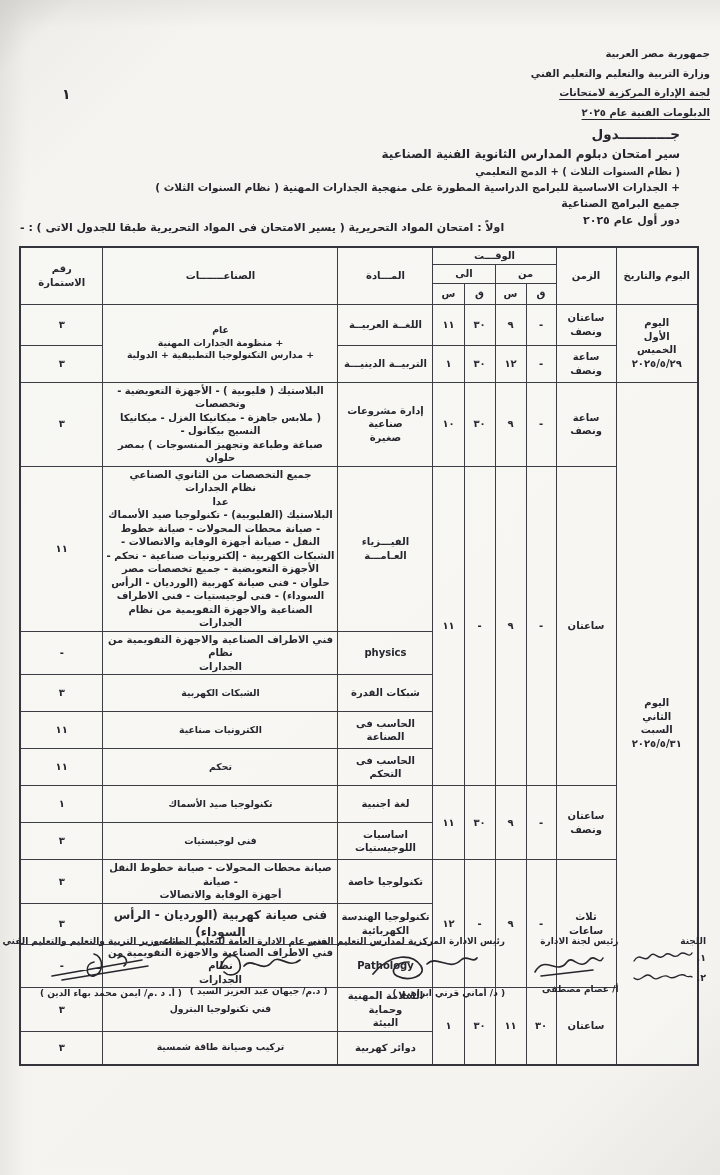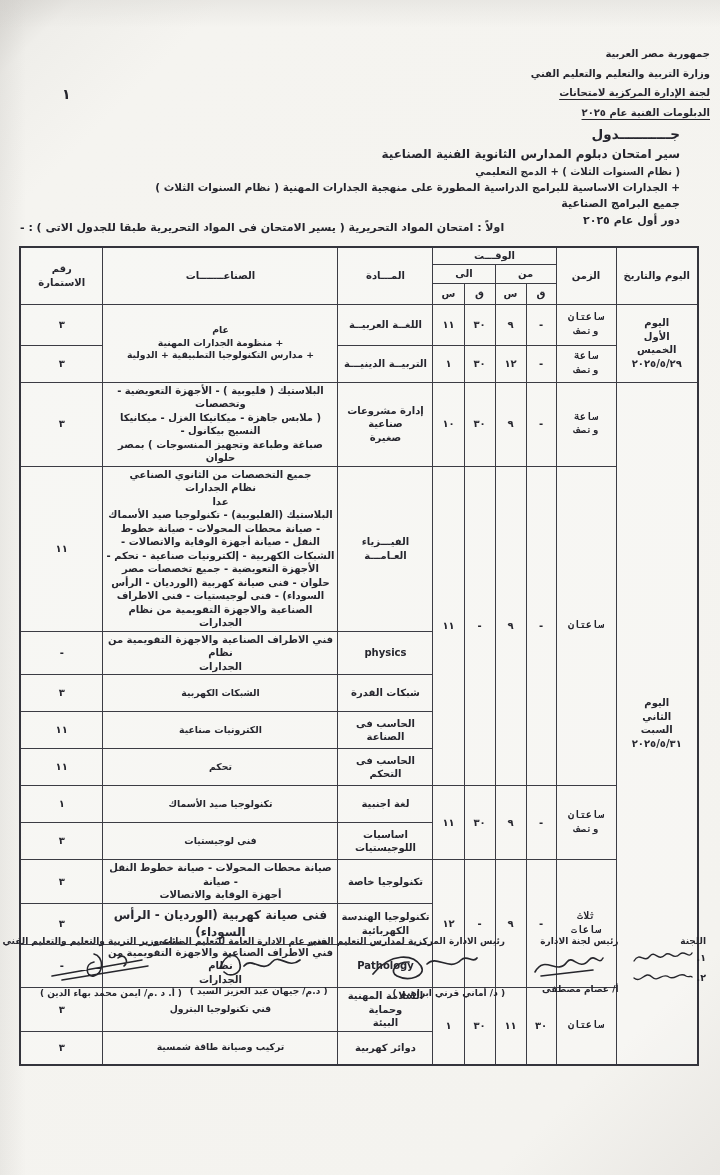--- a/index.html
+++ b/index.html
@@ -32,7 +32,7 @@
   table.exam{border:2.5px solid #34343c;}
   th.h{font-size:10px;line-height:1.25;}
   td.day{font-size:10.5px;line-height:1.5;}
-  td.dur{font-size:9.5px;line-height:1.4;font-family:Liberation Mono, monospace;}
+  td.dur{font-size:9.5px;line-height:1.4;}
   td.num{font-size:10.5px;}
   td.subject{font-size:10px;margin-left:8px;}
   td.subject-latin{font-size:11.5px;font-weight:bold;}

